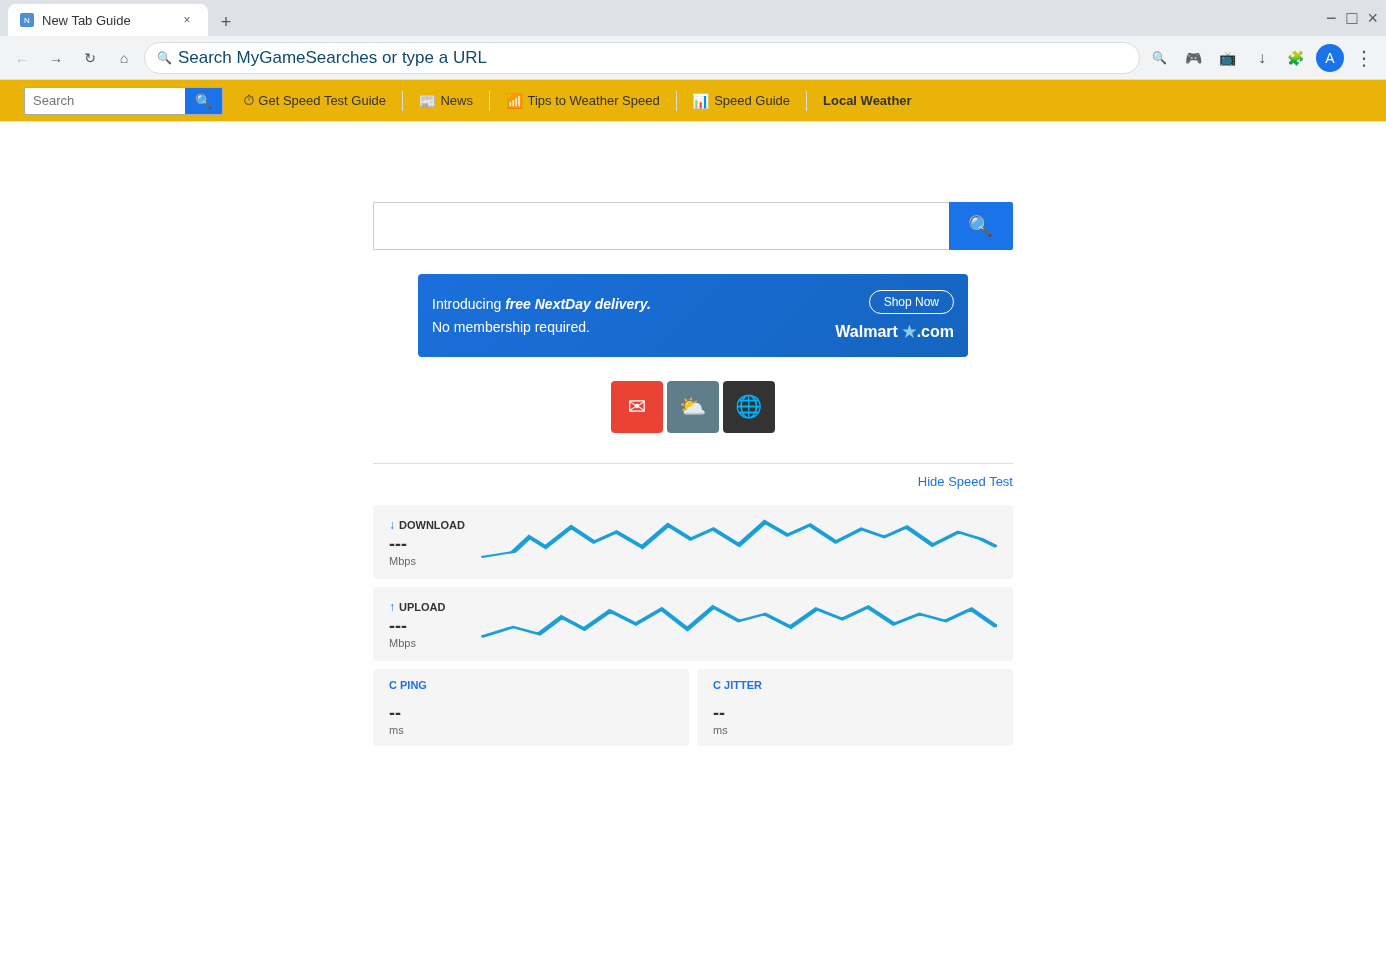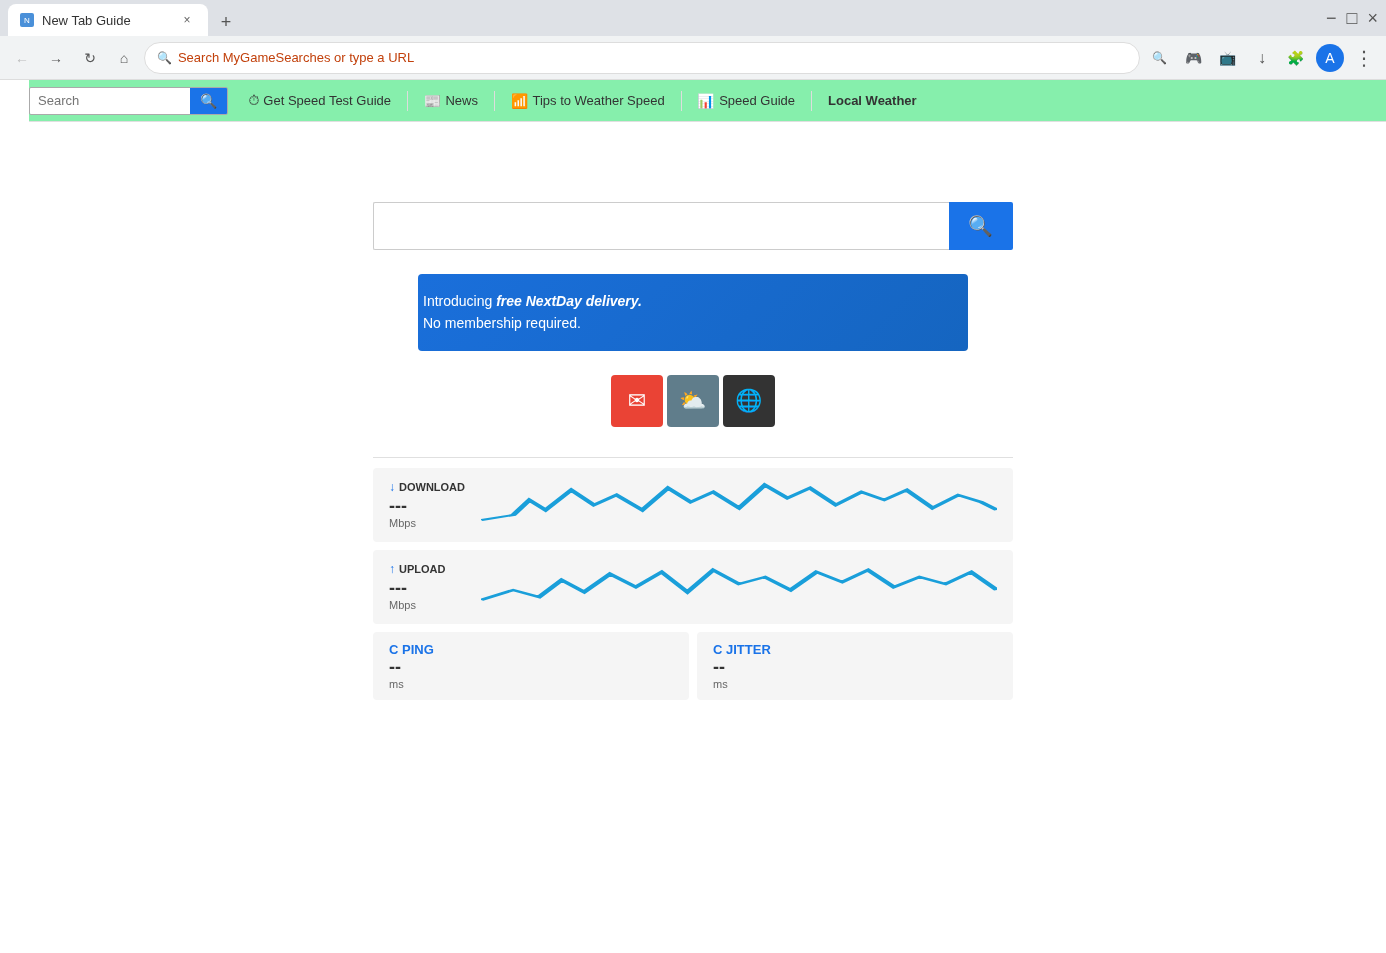--- a/index.html
+++ b/index.html
@@ -366,7 +366,7 @@
   <div class="nav-btn">⌂</div>
   <div class="url-bar">
     <span class="url-bar-lock">🔍</span>
-    <span class="url-text" style="color:#c2410c; font-size:13px;">Search MyGameSearches or type a URL</span>
+    <span class="url-text" style="color:#0c4a6e; font-size:17px;">Search MyGameSearches or type a URL</span>
   </div>
   <div class="toolbar-icons">
     <div class="toolbar-icon-btn" style="font-size:12px;">🔍</div>

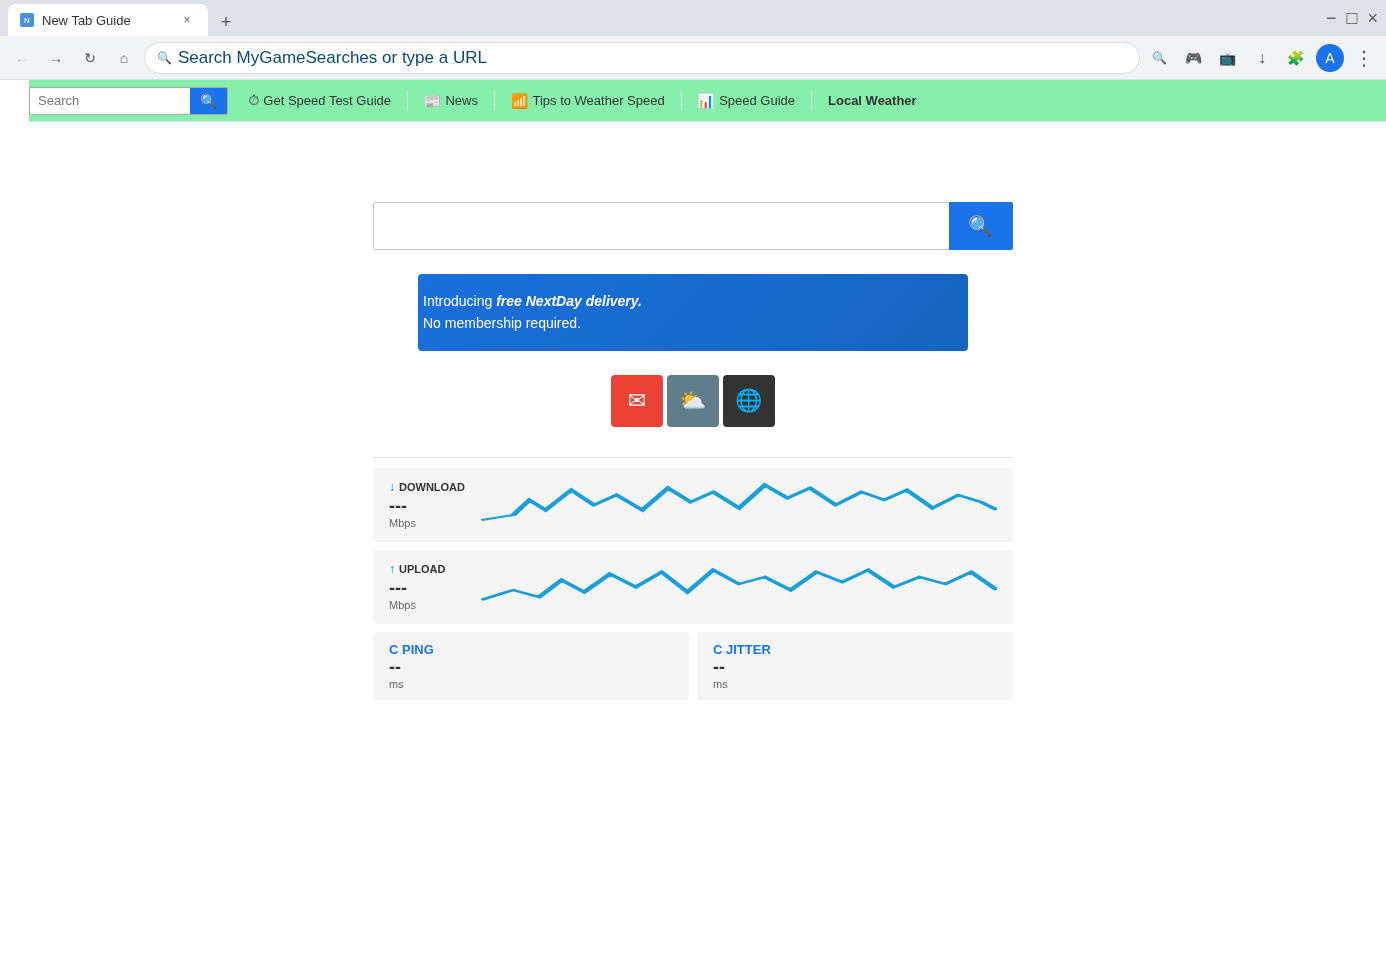--- a/index.html
+++ b/index.html
@@ -111,14 +111,13 @@
 
     
     .ext-toolbar {
-      background: #86efac;
+      background: #eab308;
       height: 42px;
       display: flex;
       align-items: center;
-      padding: 0 0;
+      padding: 0 24px;
       border-bottom: 1px solid #e0e0e0;
       gap: 4px;
-      margin-left: 29px;
     }
     .search-box-toolbar {
       display: flex;

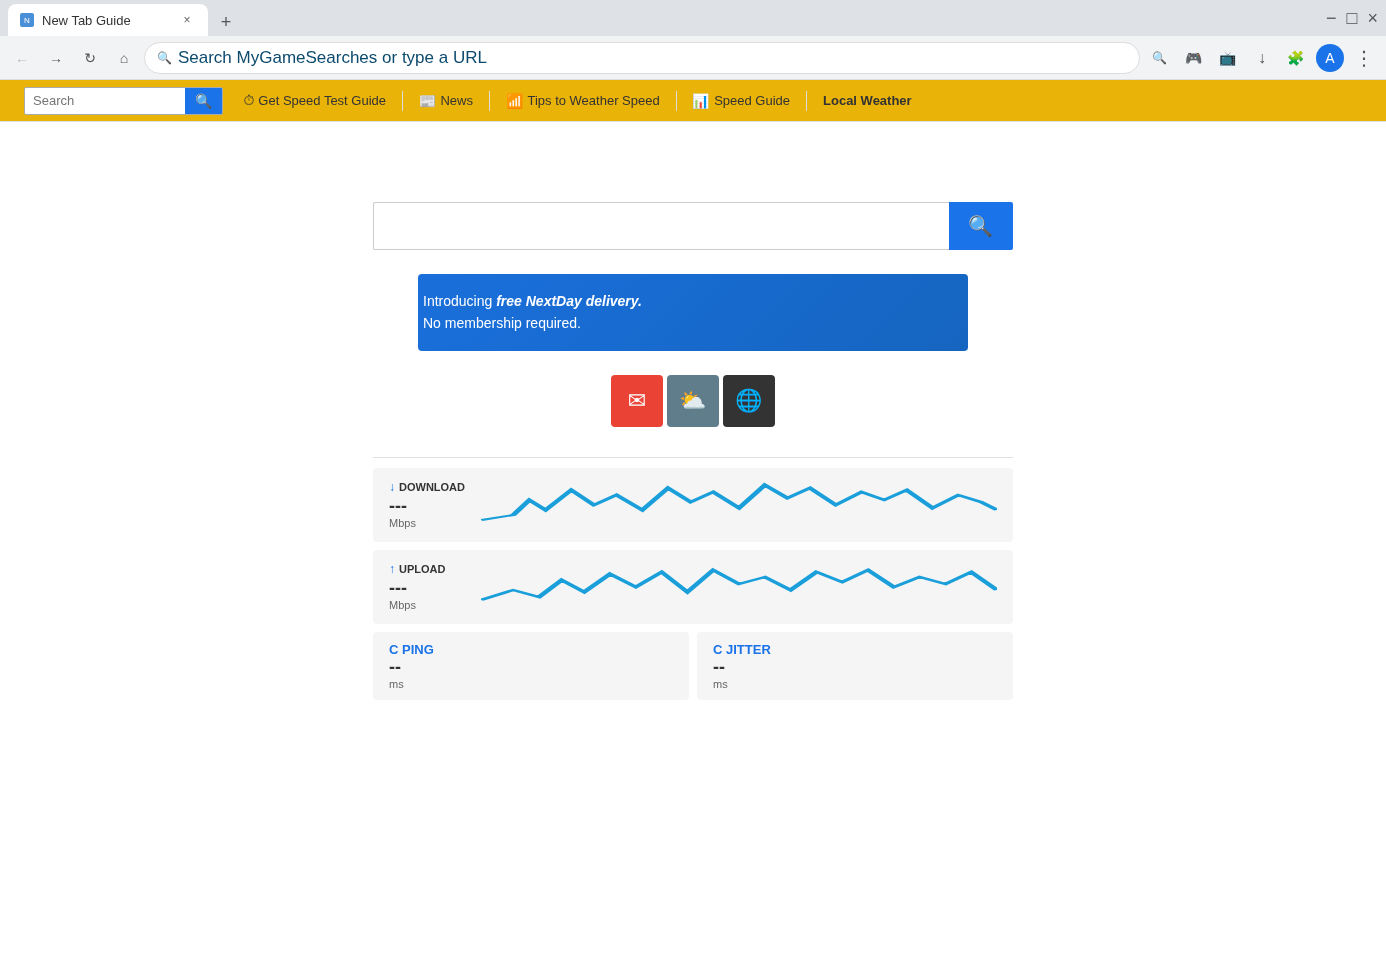--- a/index.html
+++ b/index.html
@@ -202,7 +202,7 @@
       width: 550px;
       background: linear-gradient(135deg, #1a6fdb 0%, #1565c0 100%);
       border-radius: 4px;
-      padding: 16px 5px;
+      padding: 16px 14px;
       margin-bottom: 24px;
       display: flex;
       align-items: center;

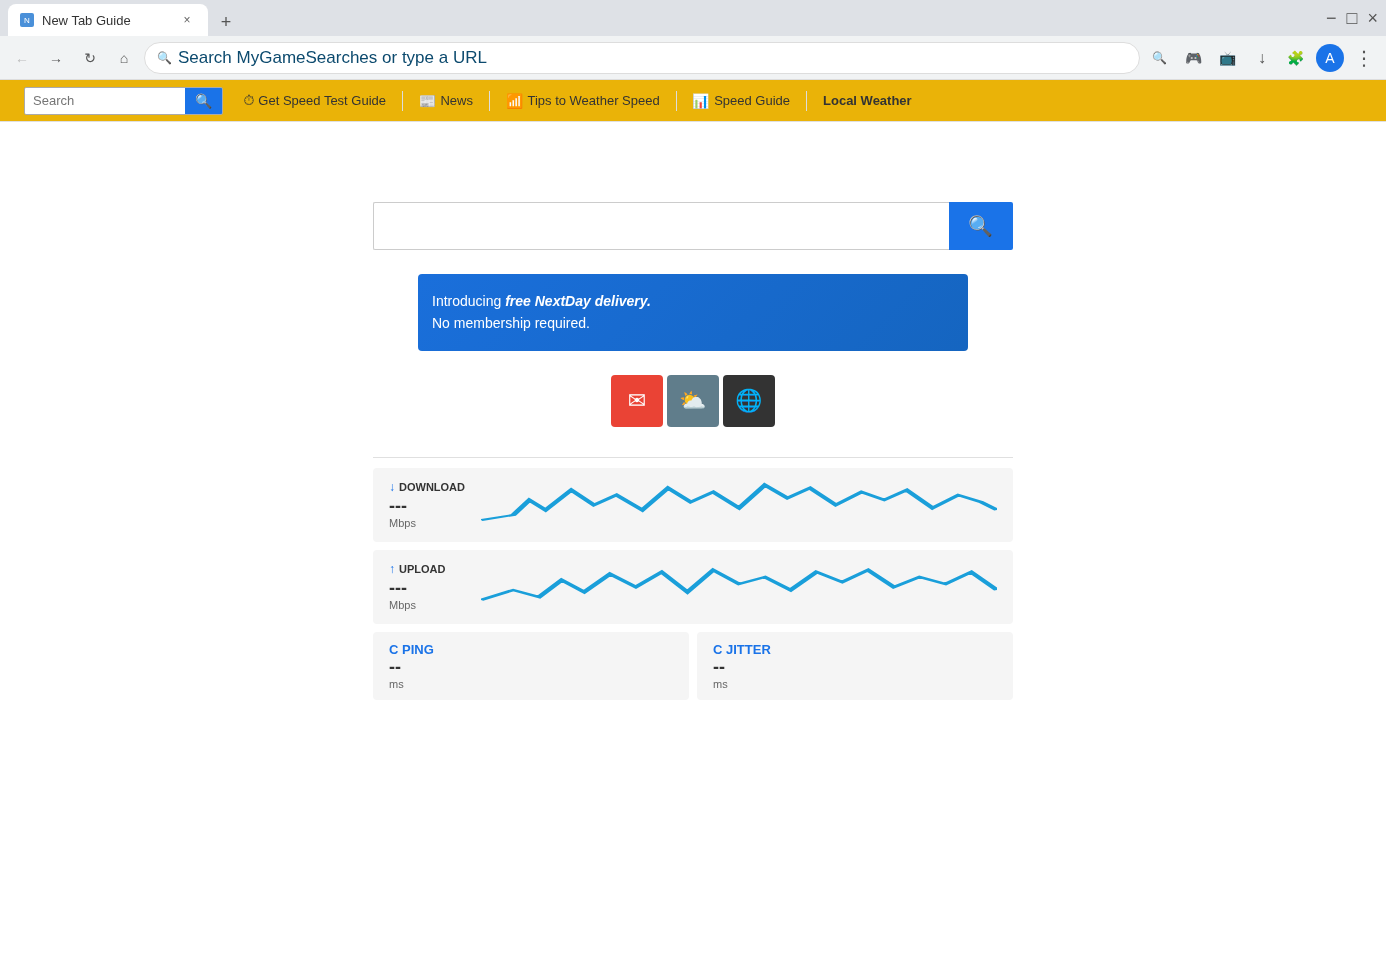--- a/index.html
+++ b/index.html
@@ -424,6 +424,12 @@
     <div class="ad-text">
       <span>Introducing </span><strong>free NextDay delivery.</strong><br>
       <span>No membership required.</span>
+    </div>
+    <div class="ad-right">
+      <button class="shop-now-btn">Shop Now</button>
+      <div class="walmart-logo">
+        Walmart <span class="walmart-star">★</span>.com
+      </div>
     </div>
   </div>
 

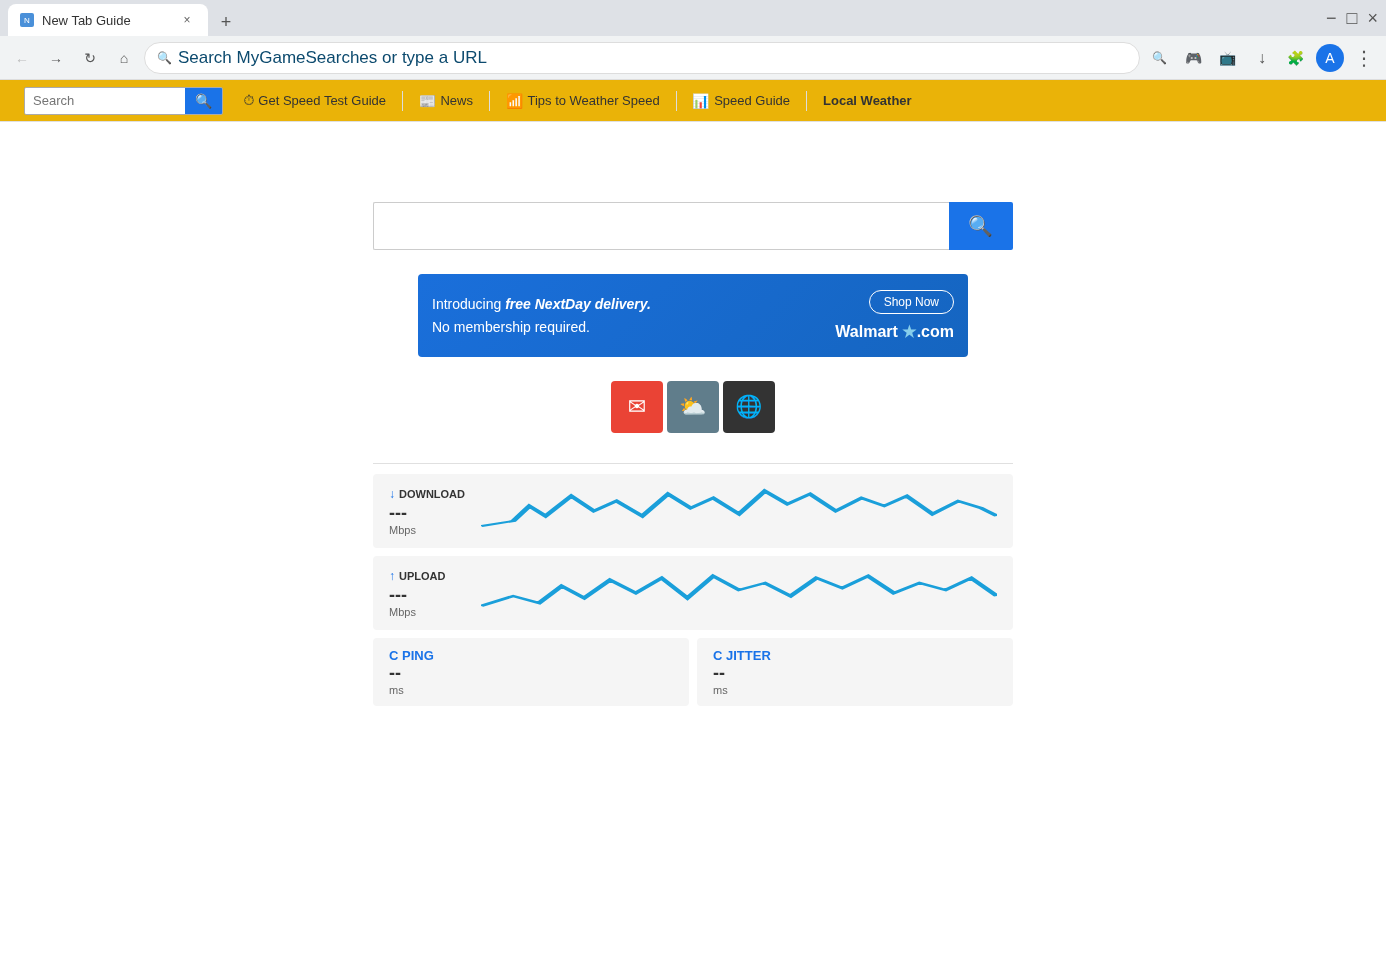--- a/index.html
+++ b/index.html
@@ -441,6 +441,7 @@
 
   <div class="divider-full"></div>
 
+  <div class="hide-speed-test">Hide Speed Test</div>
 
   <div class="speed-test-widget">
 

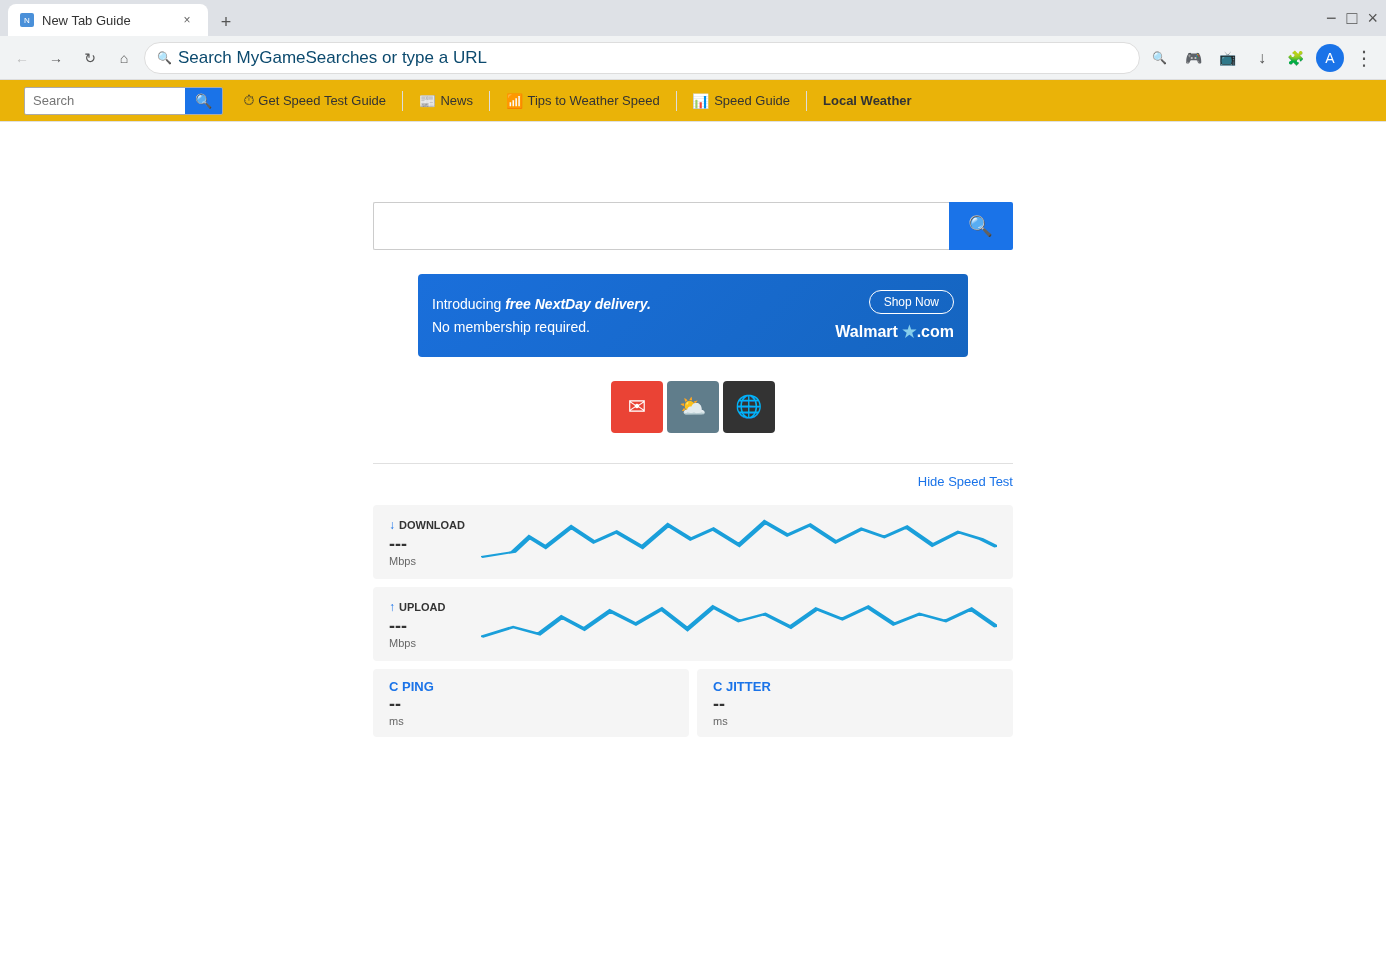--- a/index.html
+++ b/index.html
@@ -328,10 +328,10 @@
       flex: 1;
     }
     .ping-label {
-      font-size: 13px;
+      font-size: 11px;
       font-weight: bold;
       color: #1a73e8;
-      margin-bottom: 0;
+      margin-bottom: 12px;
     }
     .ping-value { font-size: 18px; color: #333; font-weight: bold; }
     .ping-unit { font-size: 11px; color: #666; }

